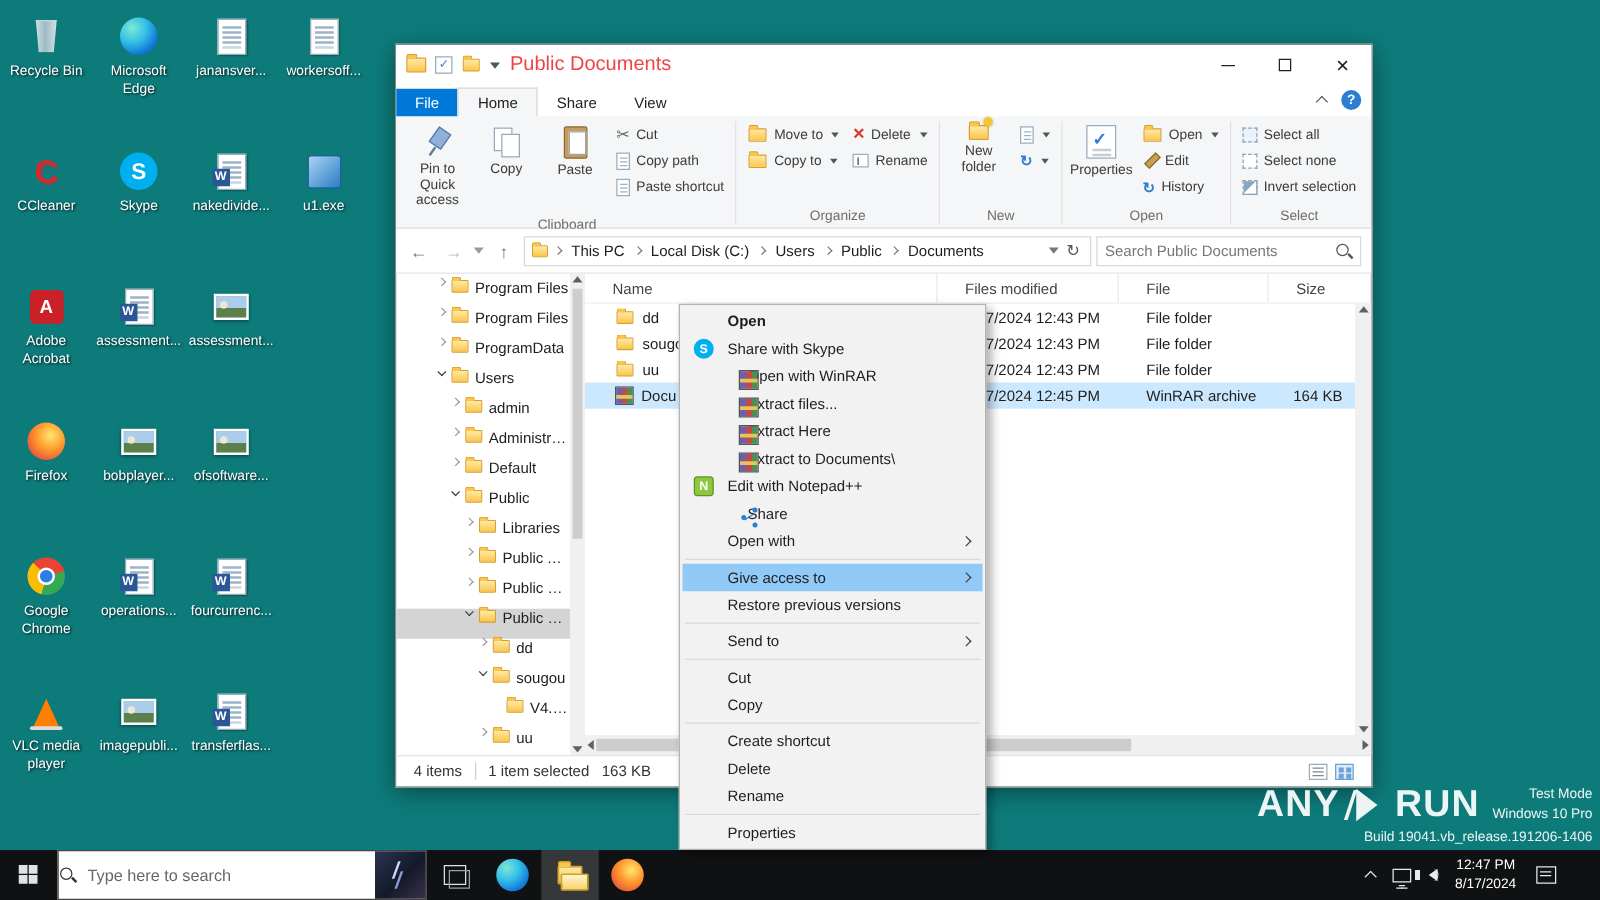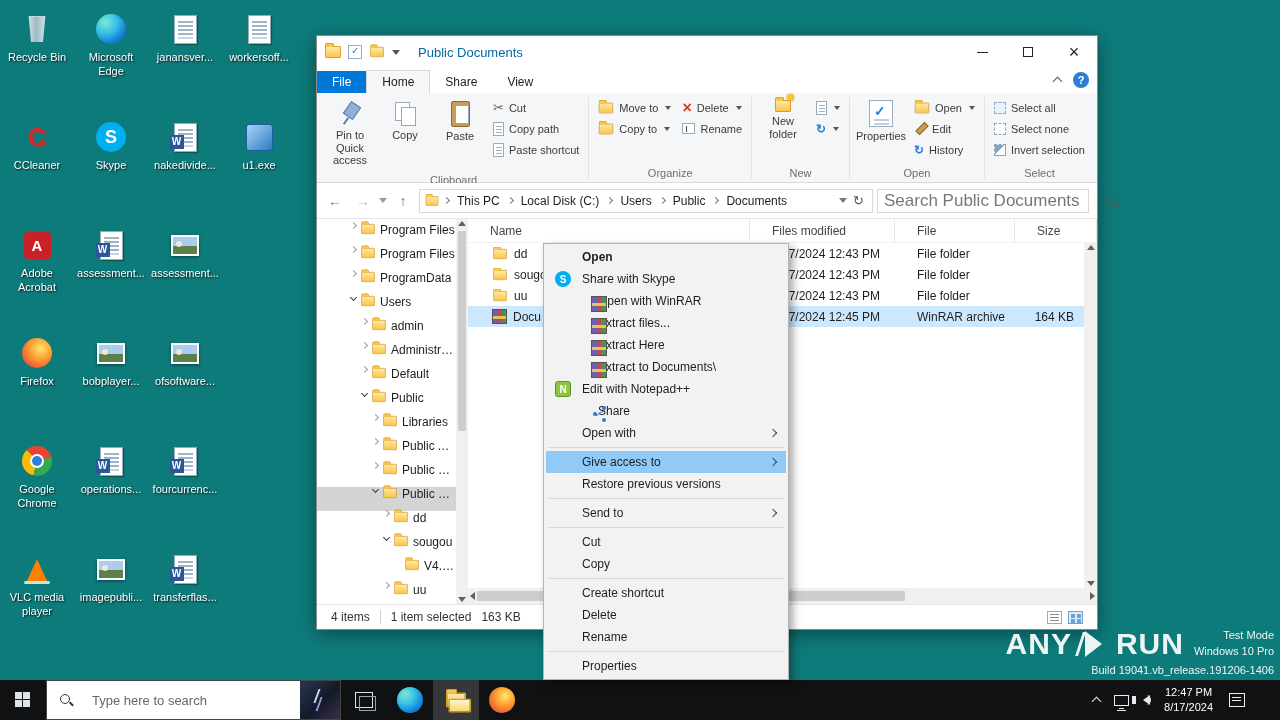--- a/index.html
+++ b/index.html
@@ -42,7 +42,7 @@
 .qat-ic{width:14px;height:14px;background:#fff;border:1px solid #9aacba;position:relative}
 .qat-ic::after{content:"✓";position:absolute;left:2px;top:-1px;font-size:10px;color:#2d7dd2}
 .caret-down{width:0;height:0;border-left:4px solid transparent;border-right:4px solid transparent;border-top:5px solid #555}
-.title-text{margin-left:10px;font-size:13px;color:#0369a1}
+.title-text{font-size:16px;color:#ef4444}
 .win-controls{margin-left:auto;display:flex;height:100%}
 .win-btn{width:46px;height:100%;display:flex;align-items:center;justify-content:center;color:#222}
 .glyph-min{width:11px;height:1px;background:#222}

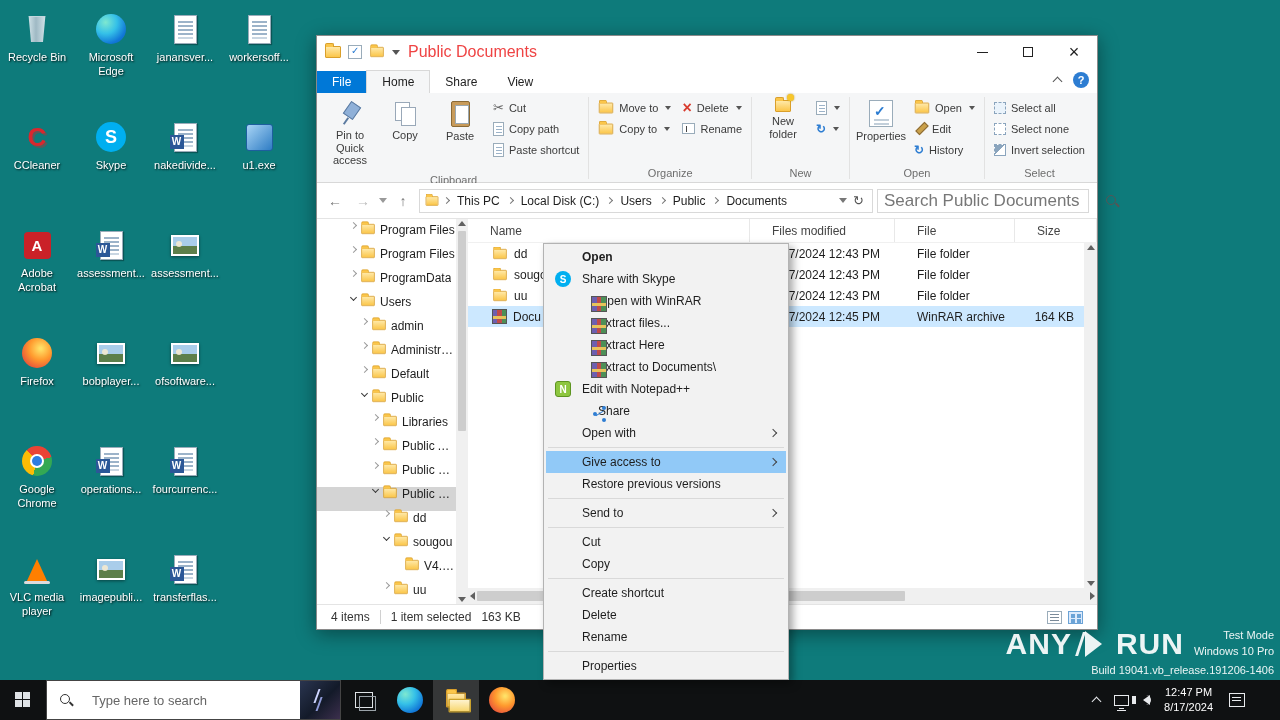--- a/index.html
+++ b/index.html
@@ -109,7 +109,7 @@
 .refresh{color:#555;font-size:13px;padding:0 4px}
 .refresh::before{content:"↻"}
 .searchbox{width:212px;height:24px;border:1px solid #d9d9d9;display:flex;align-items:center;padding:0 6px;background:#fff}
-.searchbox input{border:none;outline:none;flex:1;font-size:17px;color:#444;font-family:"Liberation Sans",sans-serif;background:transparent}
+.searchbox input{border:none;outline:none;flex:1;font-size:12px;color:#444;font-family:"Liberation Sans",sans-serif;background:transparent}
 .searchbox input::placeholder{color:#777}
 .mag{width:14px;height:14px;position:relative;flex:0 0 auto}
 .mag::before{content:"";position:absolute;left:1px;top:1px;width:8px;height:8px;border:1.5px solid #555;border-radius:50%}

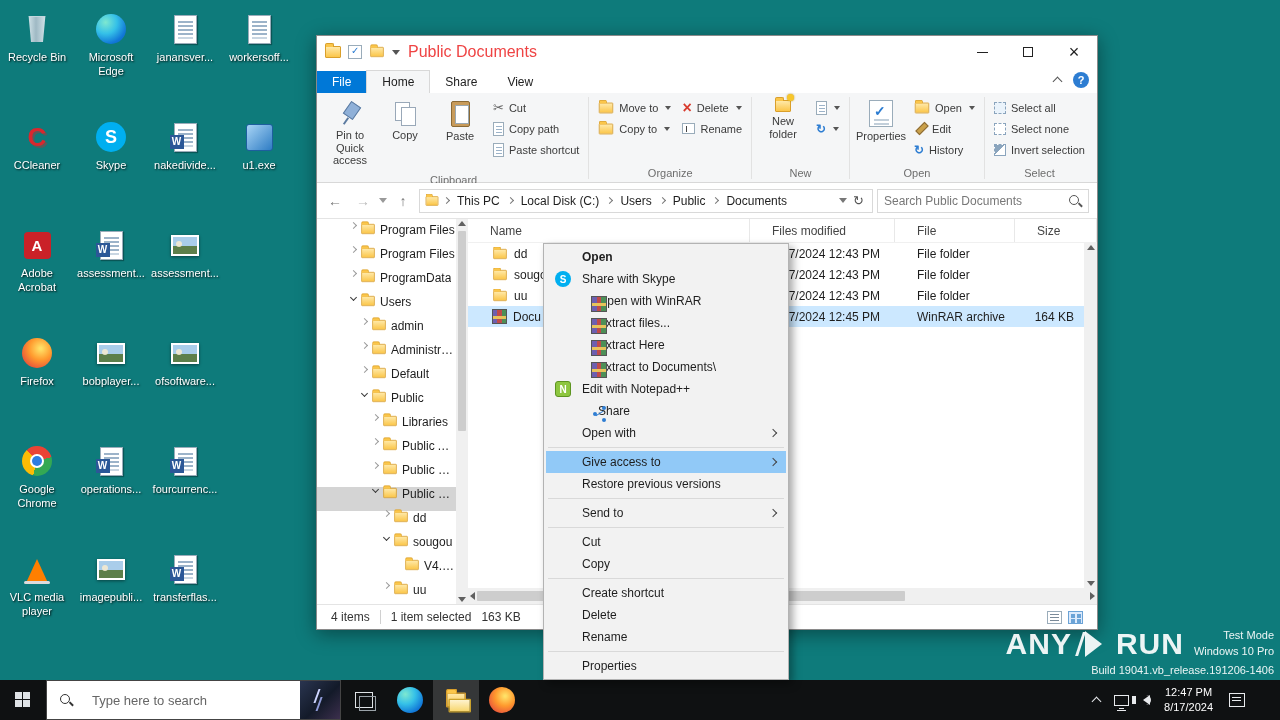--- a/index.html
+++ b/index.html
@@ -191,7 +191,7 @@
 .tb-start{width:46px;display:flex;align-items:center;justify-content:center}
 .win-logo{width:16px;height:16px;display:grid;grid-template-columns:7px 7px;grid-template-rows:7px 7px;gap:1px}
 .win-logo span{background:#dfe3e6}
-.tb-search{width:295px;background:#fff;display:flex;align-items:center;padding-left:12px;gap:19px;border:1px solid #444}
+.tb-search{width:295px;background:#fff;display:flex;align-items:center;gap:9px;border:1px solid #444}
 .tb-search .mag::before{border-color:#333}
 .tb-search .mag::after{background:#333}
 .tb-search input{border:none;outline:none;font-size:13px;color:#555;flex:1;background:transparent;font-family:"Liberation Sans",sans-serif}

